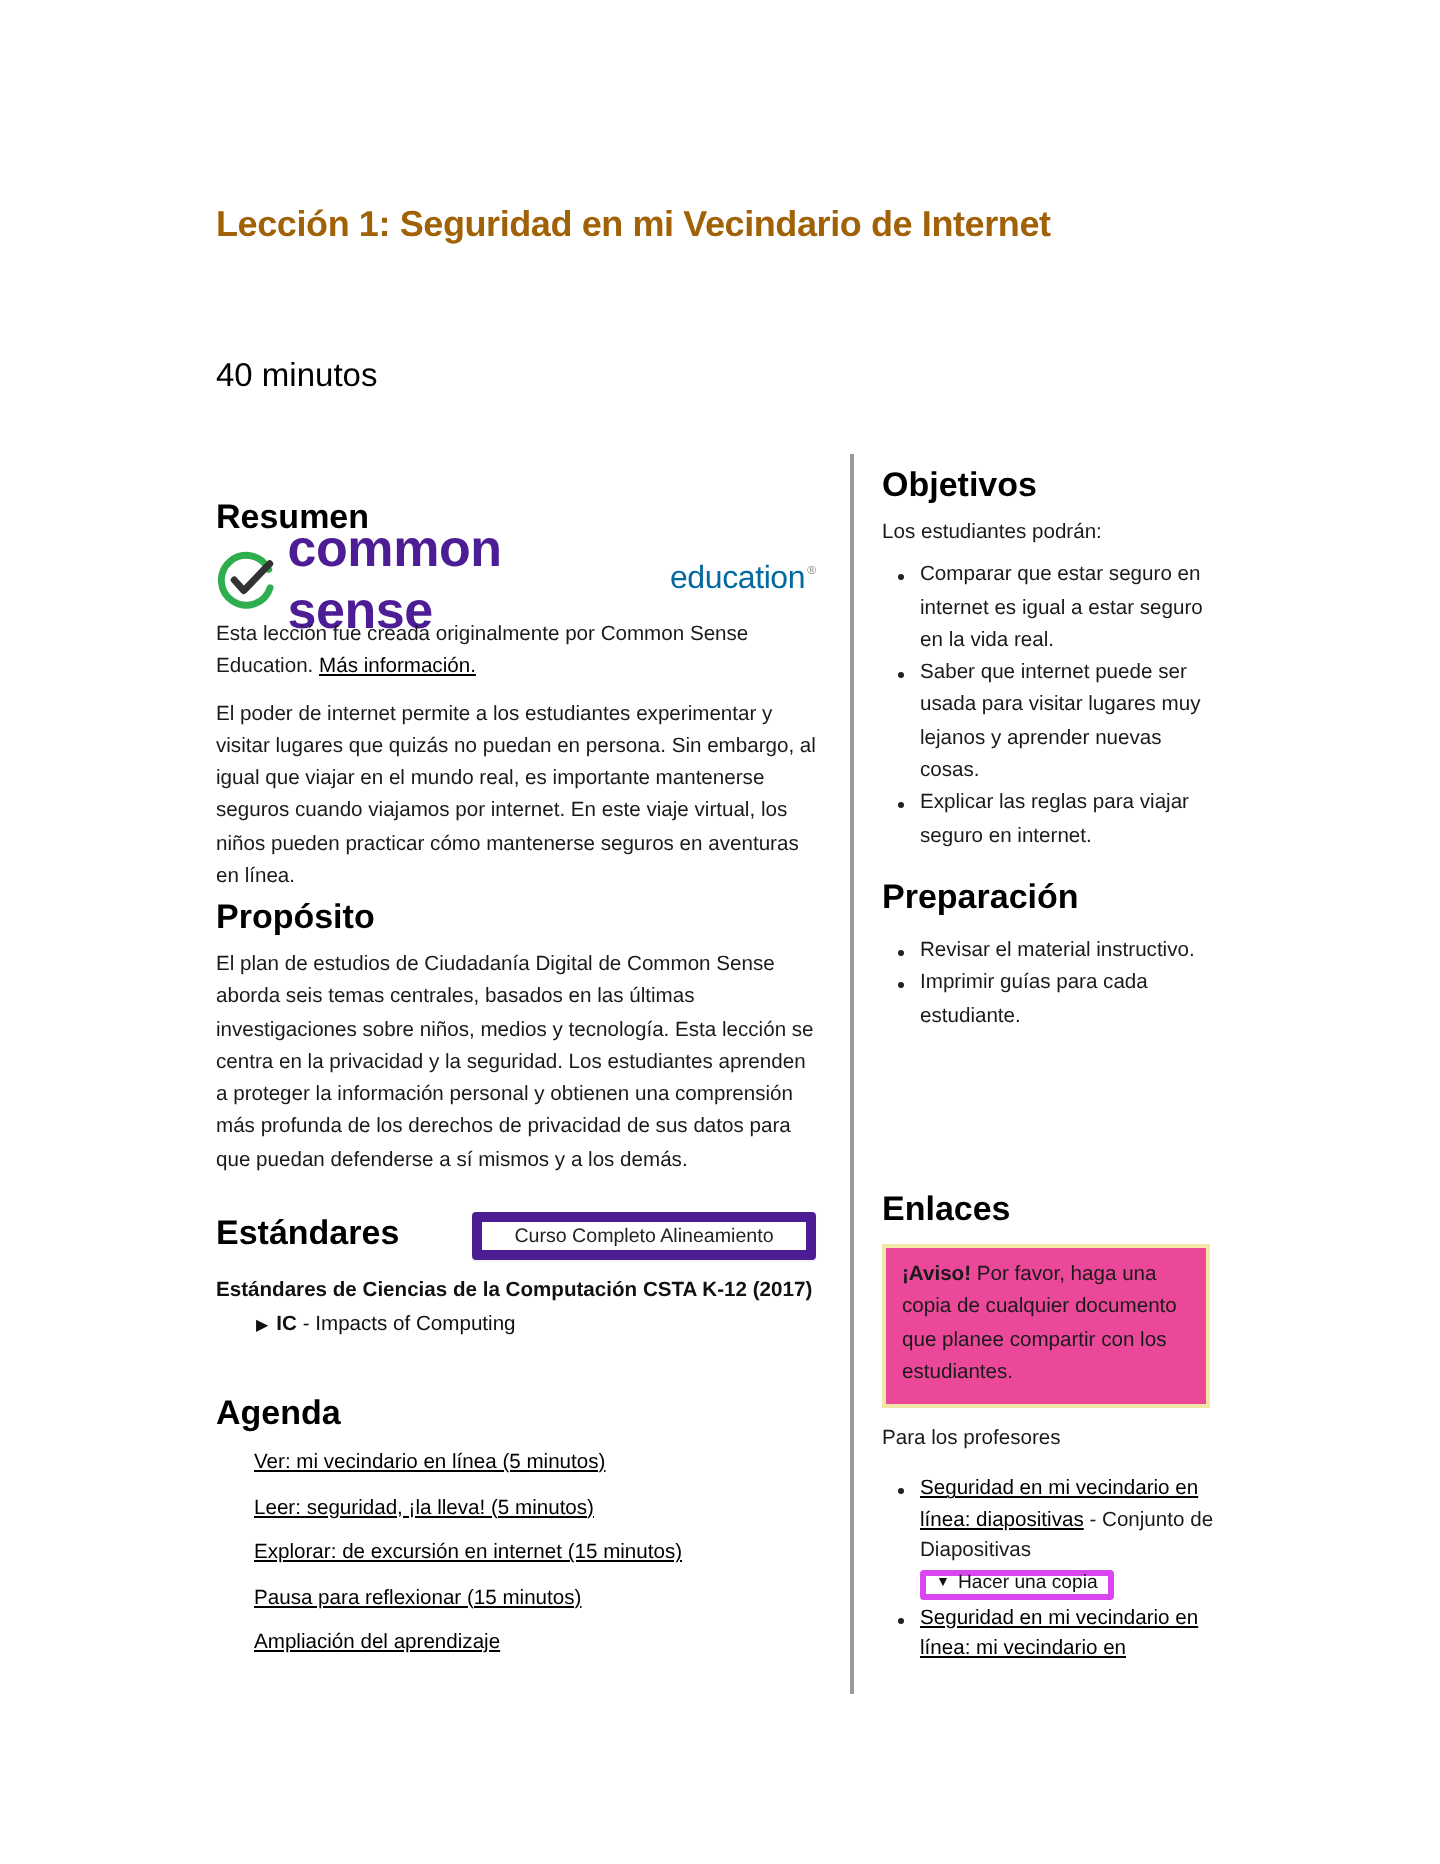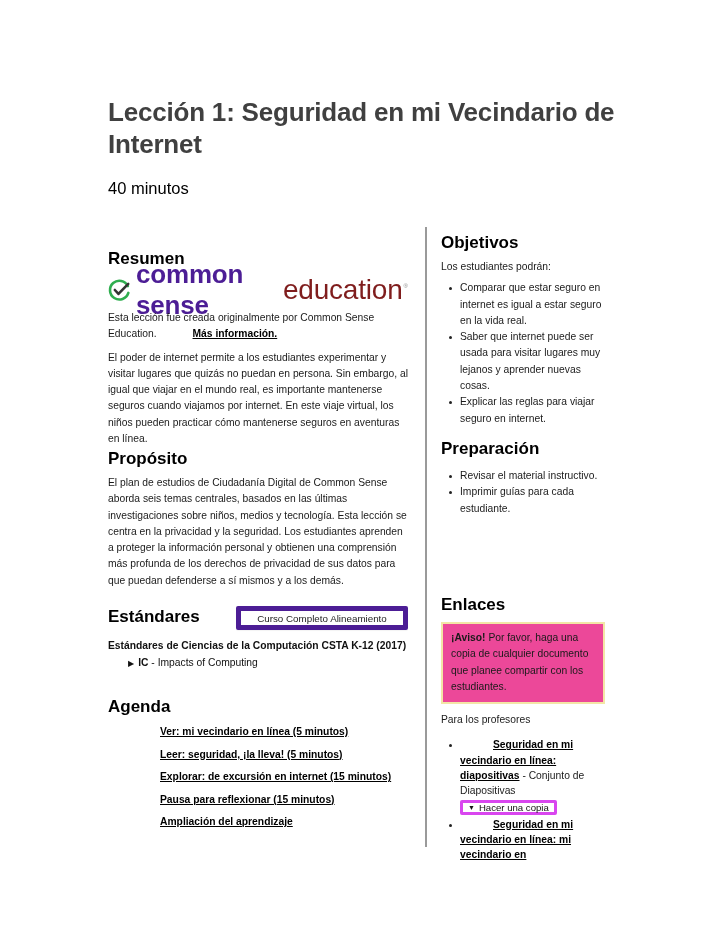--- a/index.html
+++ b/index.html
@@ -11,7 +11,7 @@
     }
     .page-title {
       position: absolute; left: 108px; top: 96px; width: 520px;
-      font-size: 26px; font-weight: 700; line-height: 32px; color: #404040;
+      font-size: 18px; font-weight: 700; line-height: 32px; color: #a16207;
       letter-spacing: -0.2px;
     }
     .duration {

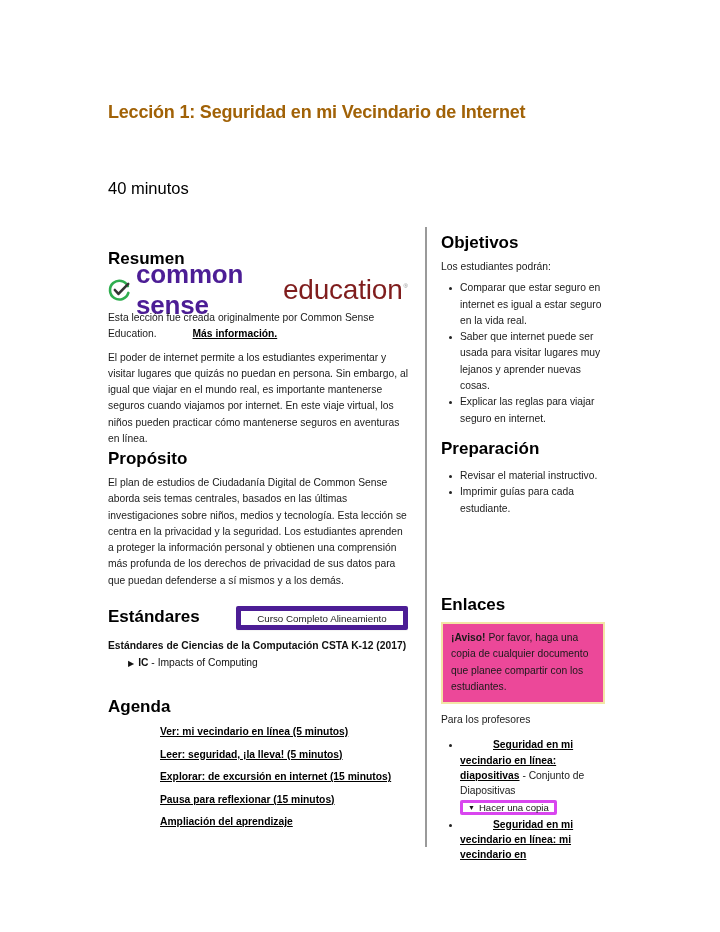--- a/index.html
+++ b/index.html
@@ -35,7 +35,7 @@
     .logo { display: flex; align-items: center; height: 32px; margin-bottom: 4px; }
     .logo svg { width: 32px; height: 32px; margin-right: 5px; }
     .logo-common { font-size: 26px; font-weight: 700; color: #4c1d95; letter-spacing: -0.2px; }
-    .logo-edu { font-size: 28px; font-weight: 400; color: #7f1d1d; margin-left: 12px; letter-spacing: -0.2px; }
+    .logo-edu { font-size: 16px; font-weight: 400; color: #0369a1; margin-left: 12px; letter-spacing: -0.2px; }
     .logo-reg { font-size: 6px; color: #888; align-self: flex-start; margin-top: 9px; margin-left: 1px; }
 
     .section-summary p { margin-bottom: 7px; }

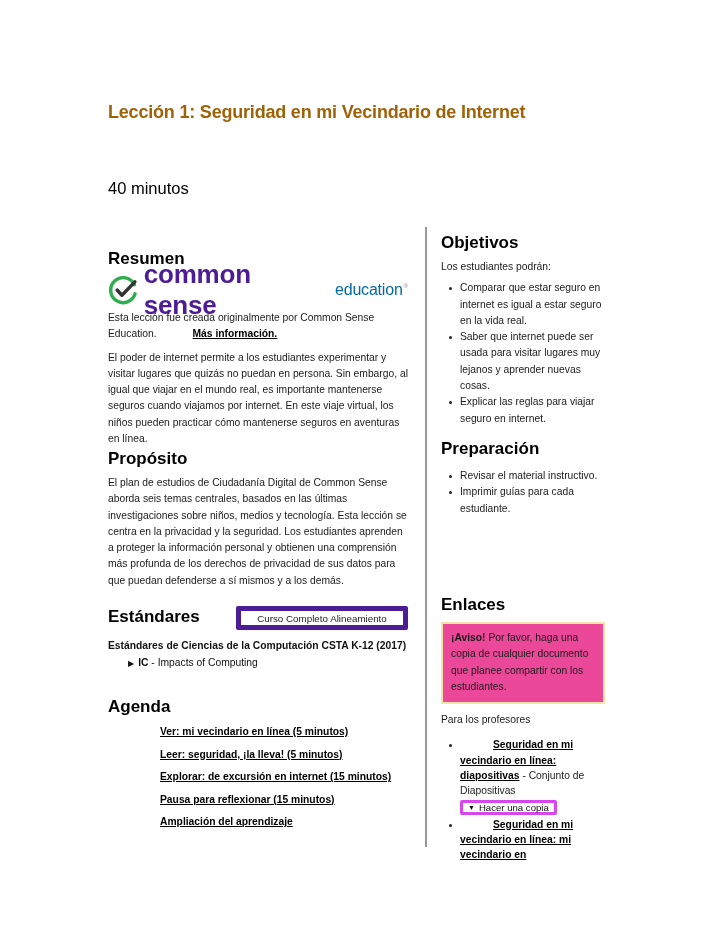--- a/index.html
+++ b/index.html
@@ -29,7 +29,7 @@
       margin-bottom: 4px;
     }
     p, li { font-size: 10.3px; line-height: 16.3px; color: #1a1a1a; }
-    a { color: #000; font-weight: 700; text-decoration: underline; cursor: pointer; margin-left: 33px; }
+    a { color: #000; font-weight: 400; text-decoration: underline; cursor: pointer; }
 
     
     .logo { display: flex; align-items: center; height: 32px; margin-bottom: 4px; }

